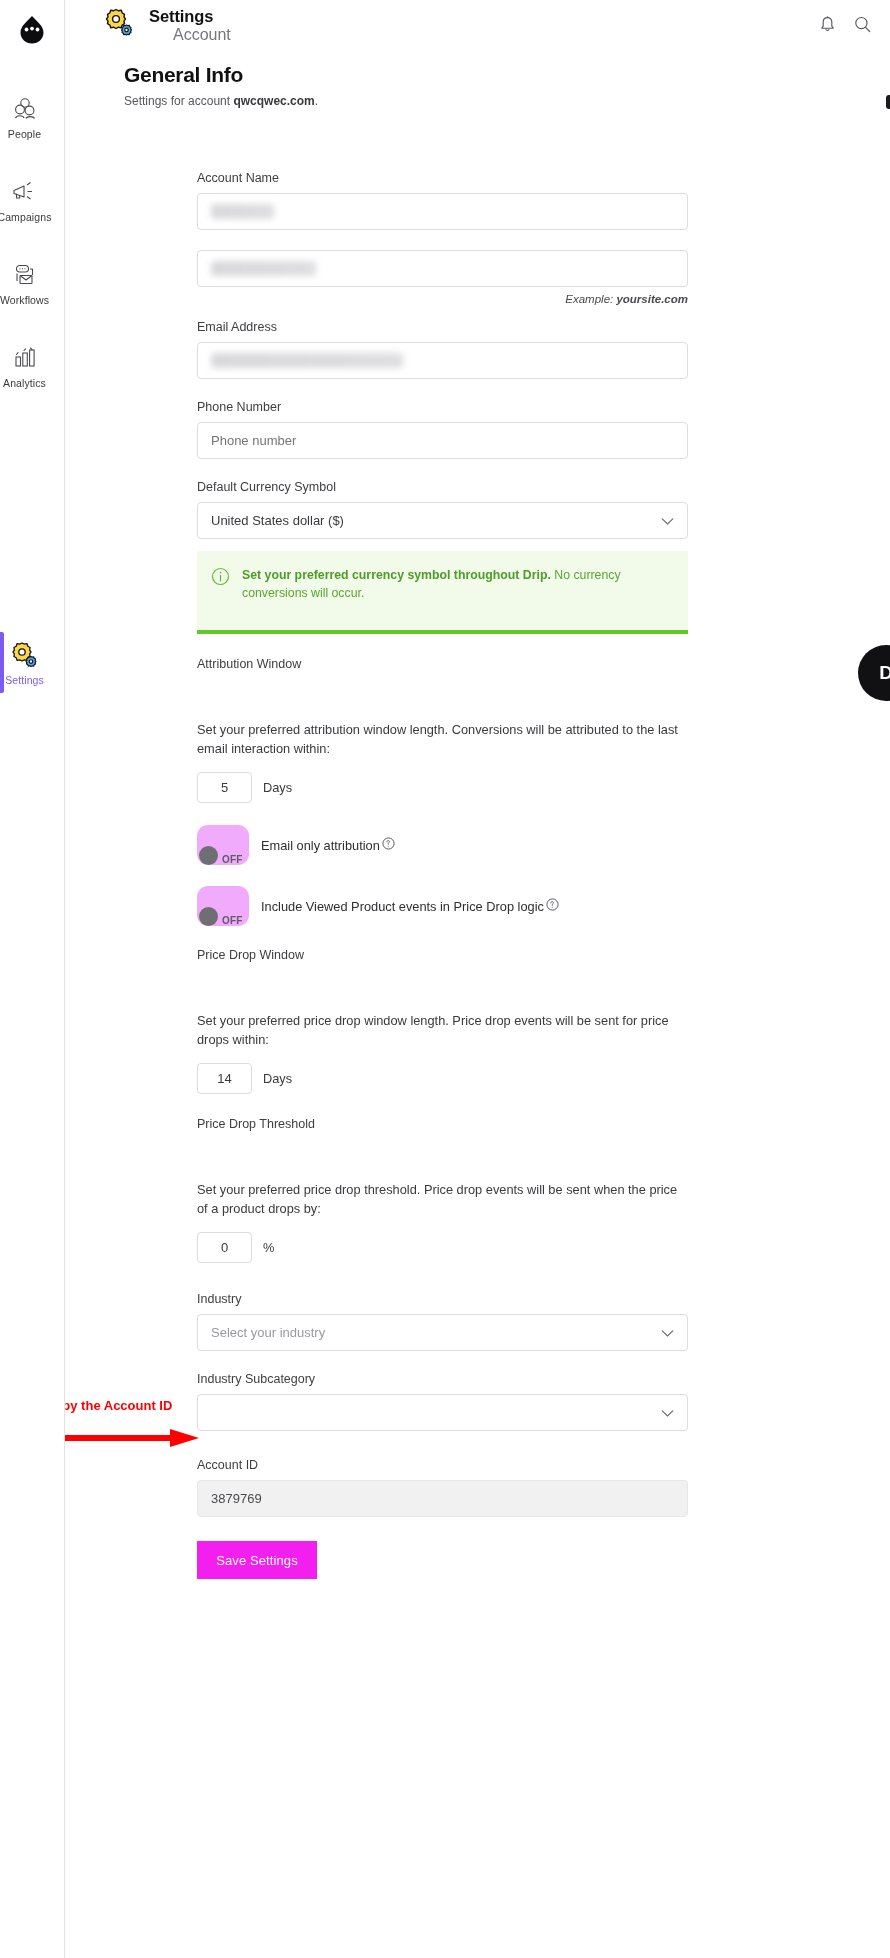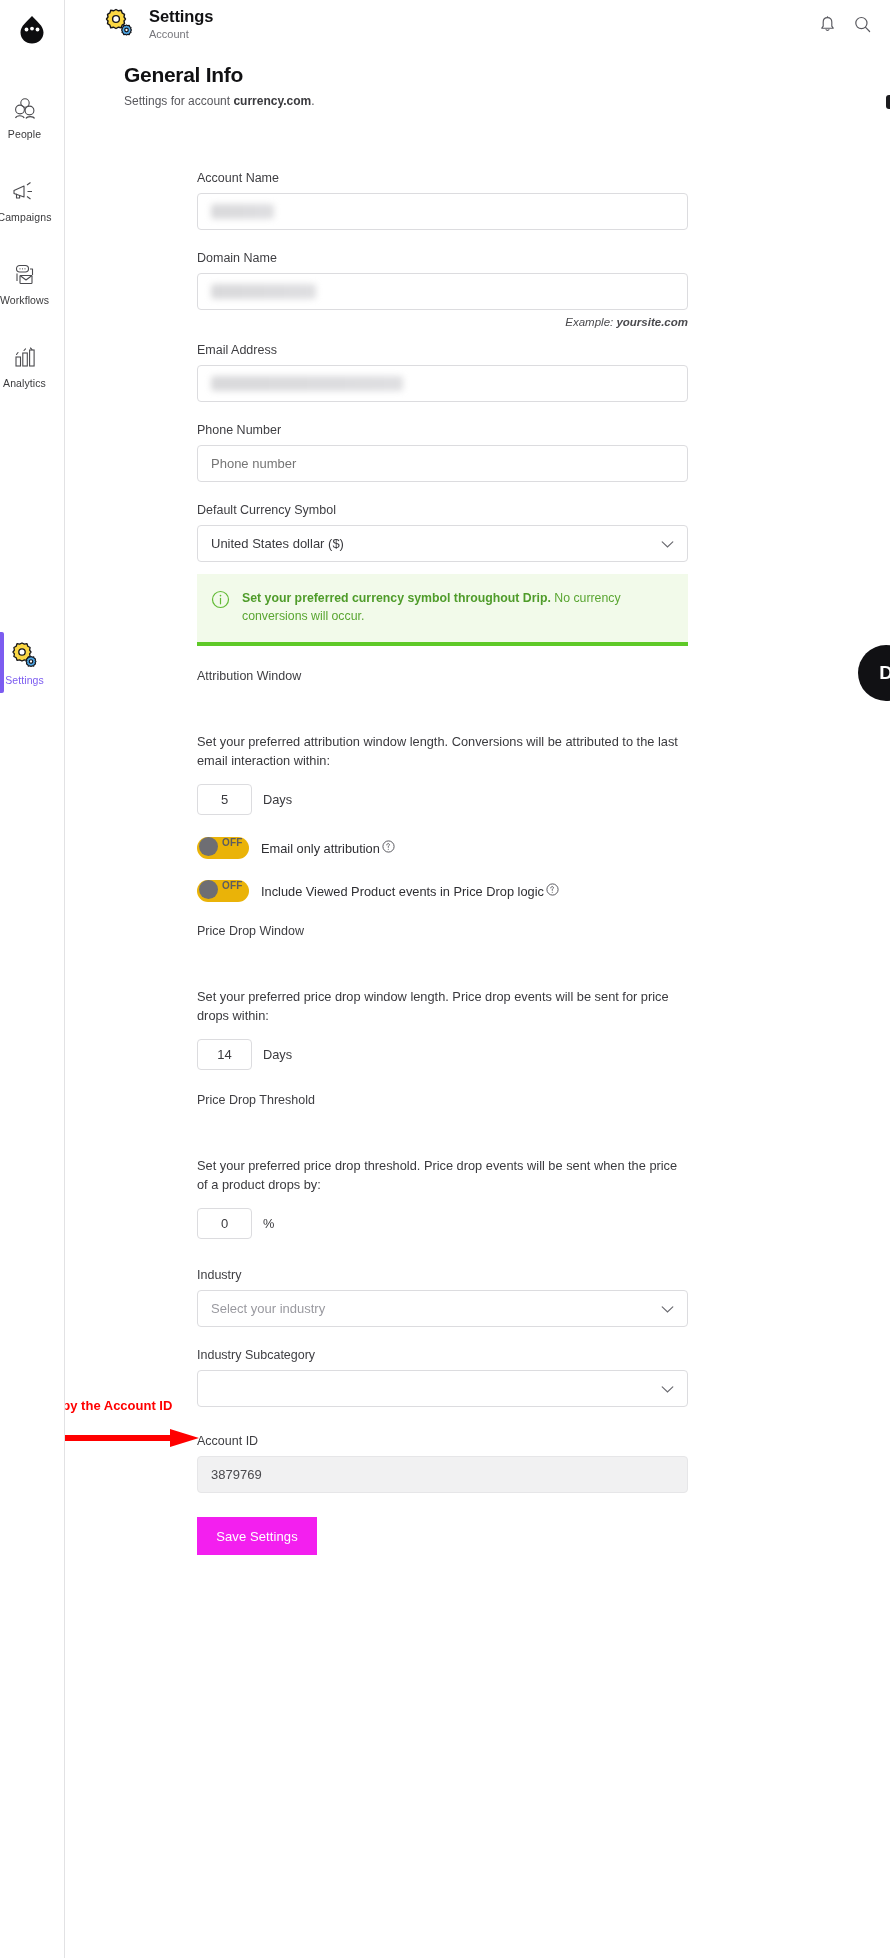--- a/index.html
+++ b/index.html
@@ -99,10 +99,11 @@
     letter-spacing: -0.1px;
   }
   .header-sub {
-    font-size: 11px;
+    font-size: 16px;
     color: #76767b;
     line-height: 15px;
     margin-top: 1px;
+    margin-left: 24px;
   }
   .header-actions {
     margin-left: auto;

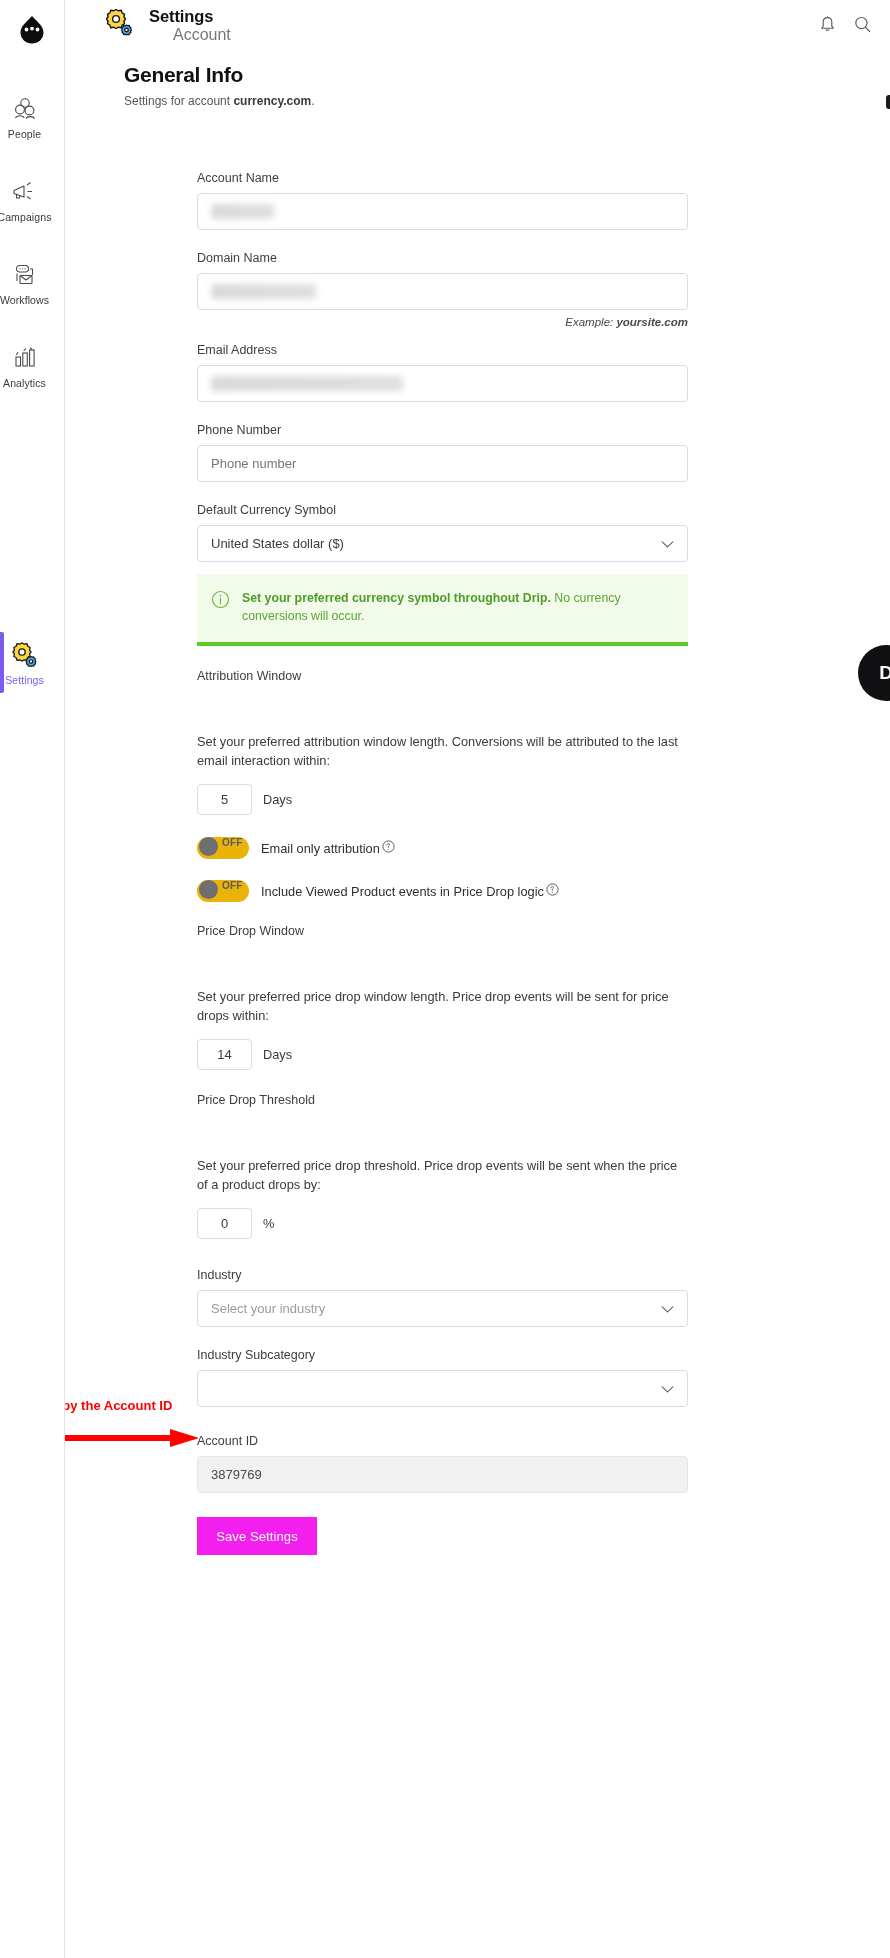--- a/index.html
+++ b/index.html
@@ -465,7 +465,7 @@
 
   <div id="page-head">
     <div class="page-title">General Info</div>
-    <div class="page-sub"><span>Settings for account </span><b>currency.com</b><span>.</span></div>
+    <div class="page-sub"><span>Settings for account </span><b>qwcqwec.com</b><span>.</span></div>
   </div>
 
   <main id="form">

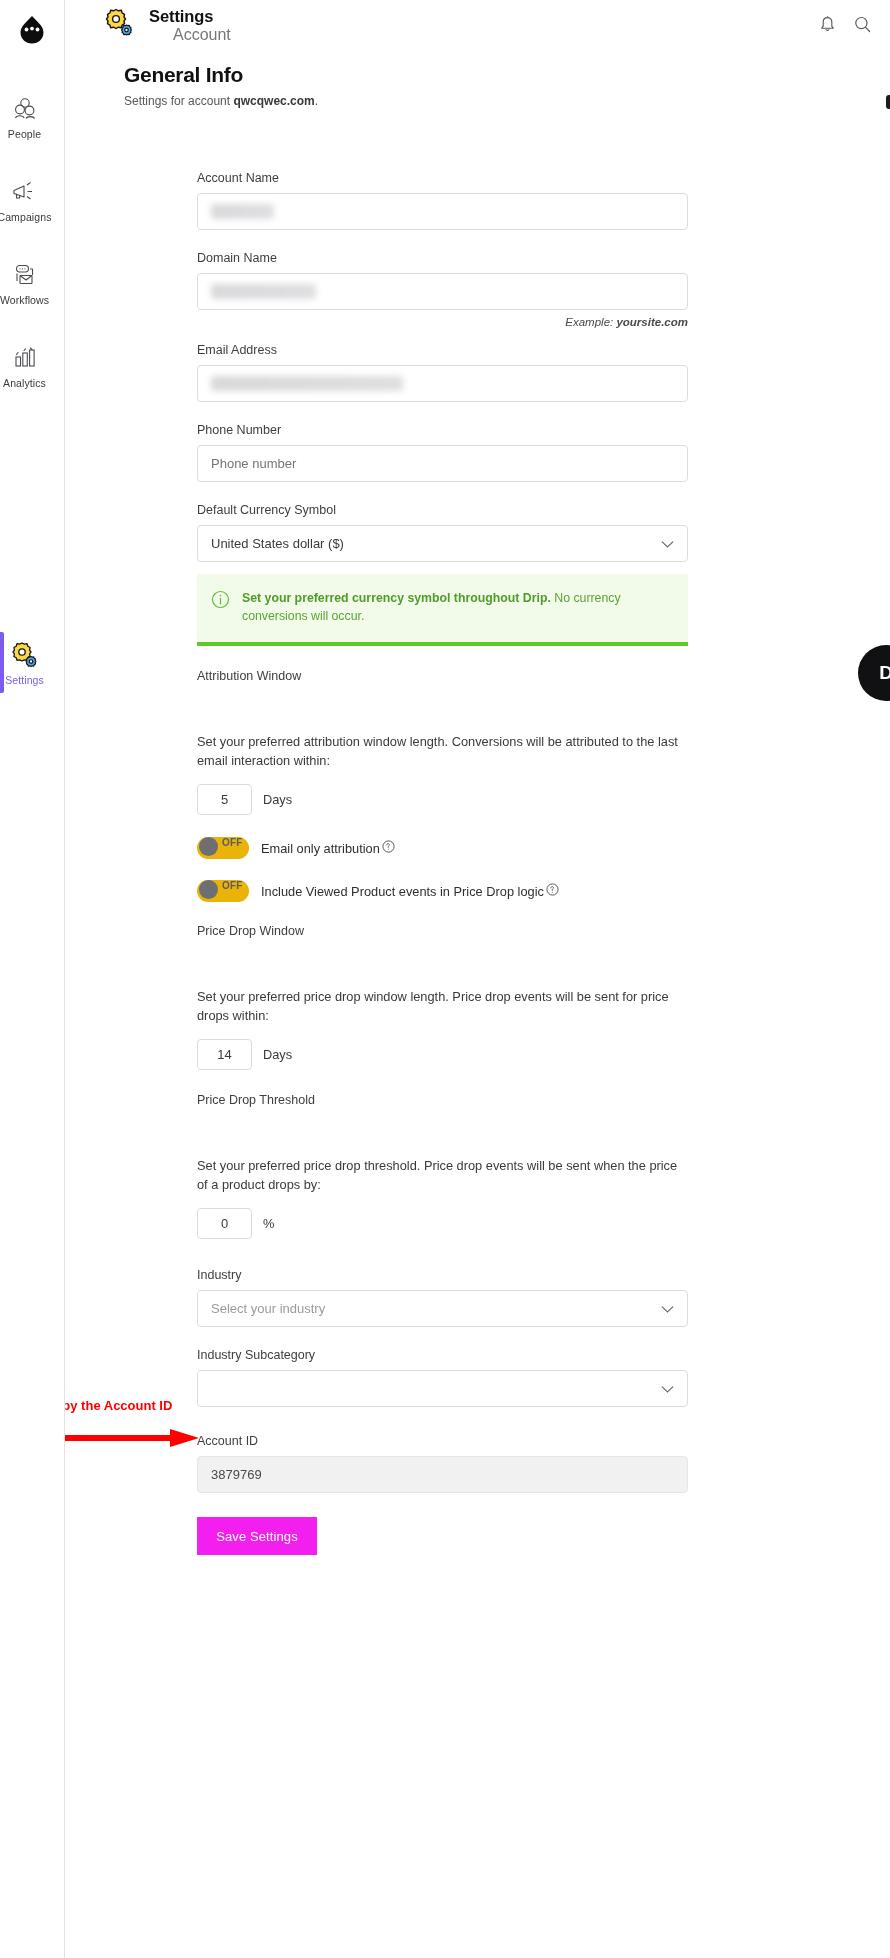--- a/index.html
+++ b/index.html
@@ -480,7 +480,6 @@
 
     
     <div class="field" style="margin-bottom:14px;">
-      <div class="field-label">Domain Name</div>
       <div class="ctl">
         <span class="blur-val blur-mid"></span>
       </div>

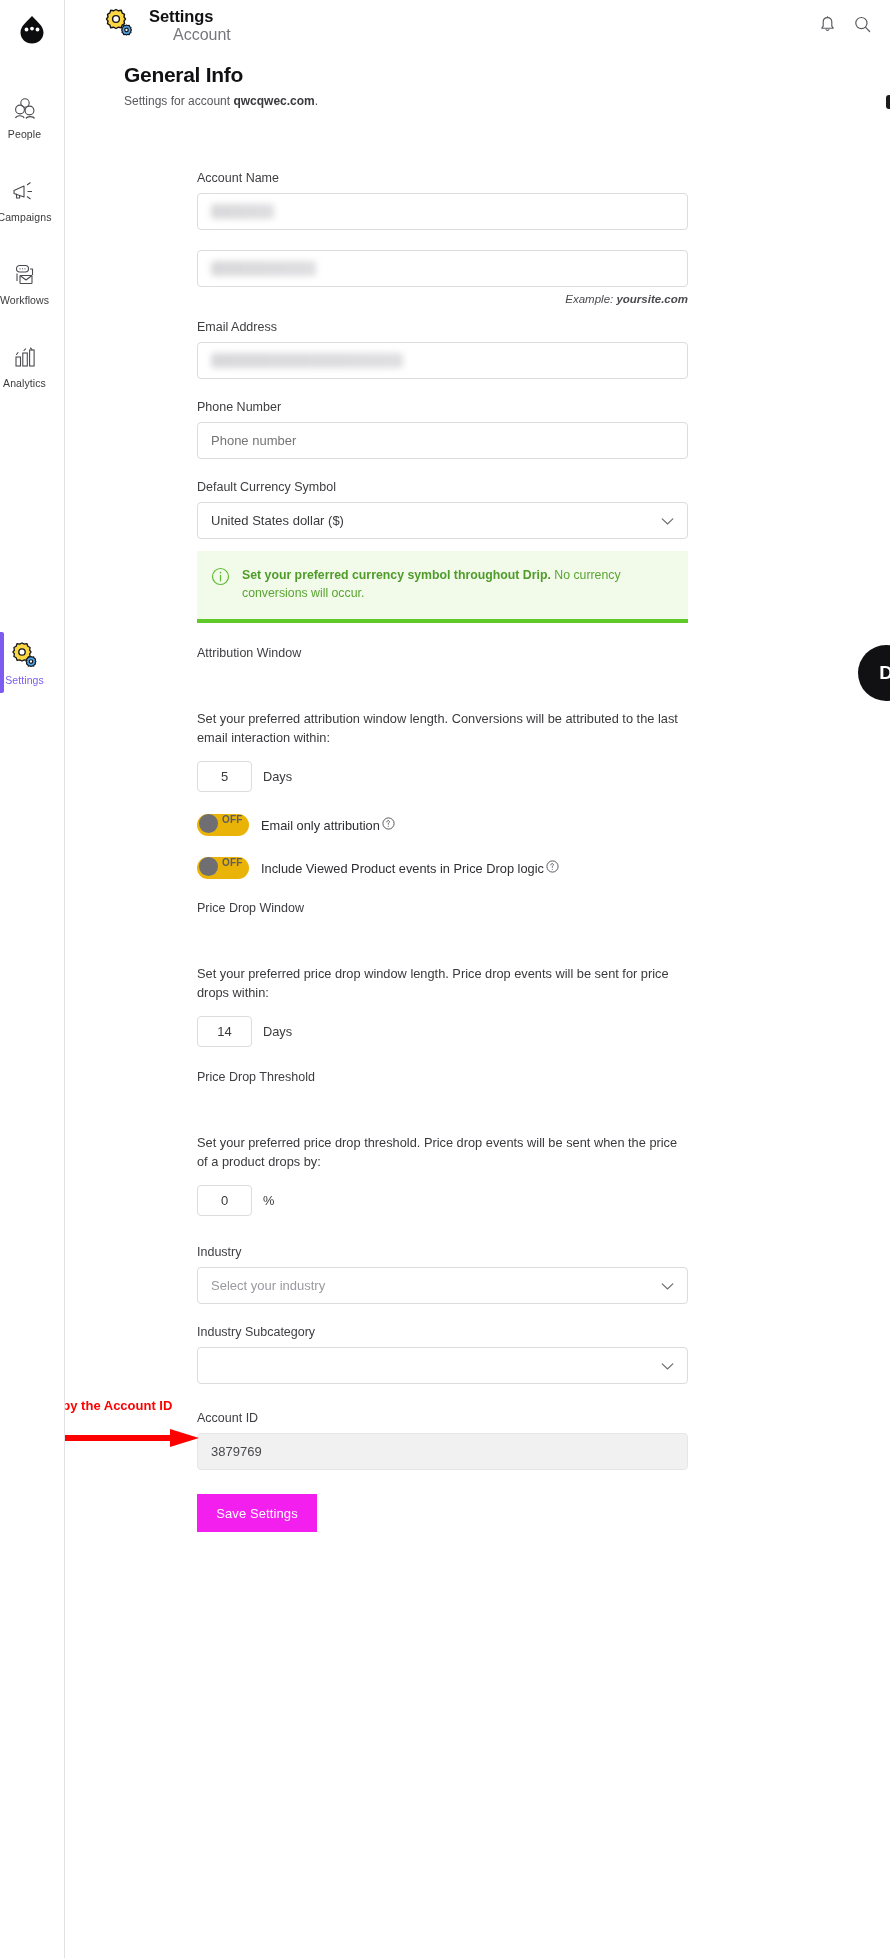--- a/index.html
+++ b/index.html
@@ -196,7 +196,7 @@
     width: 491px;
     background: #f2faea;
     border-bottom: 4px solid #5ec927;
-    padding: 15px 16px 17px 14px;
+    padding: 15px 16px 28px 14px;
     display: flex;
     gap: 12px;
     margin-top: 12px;

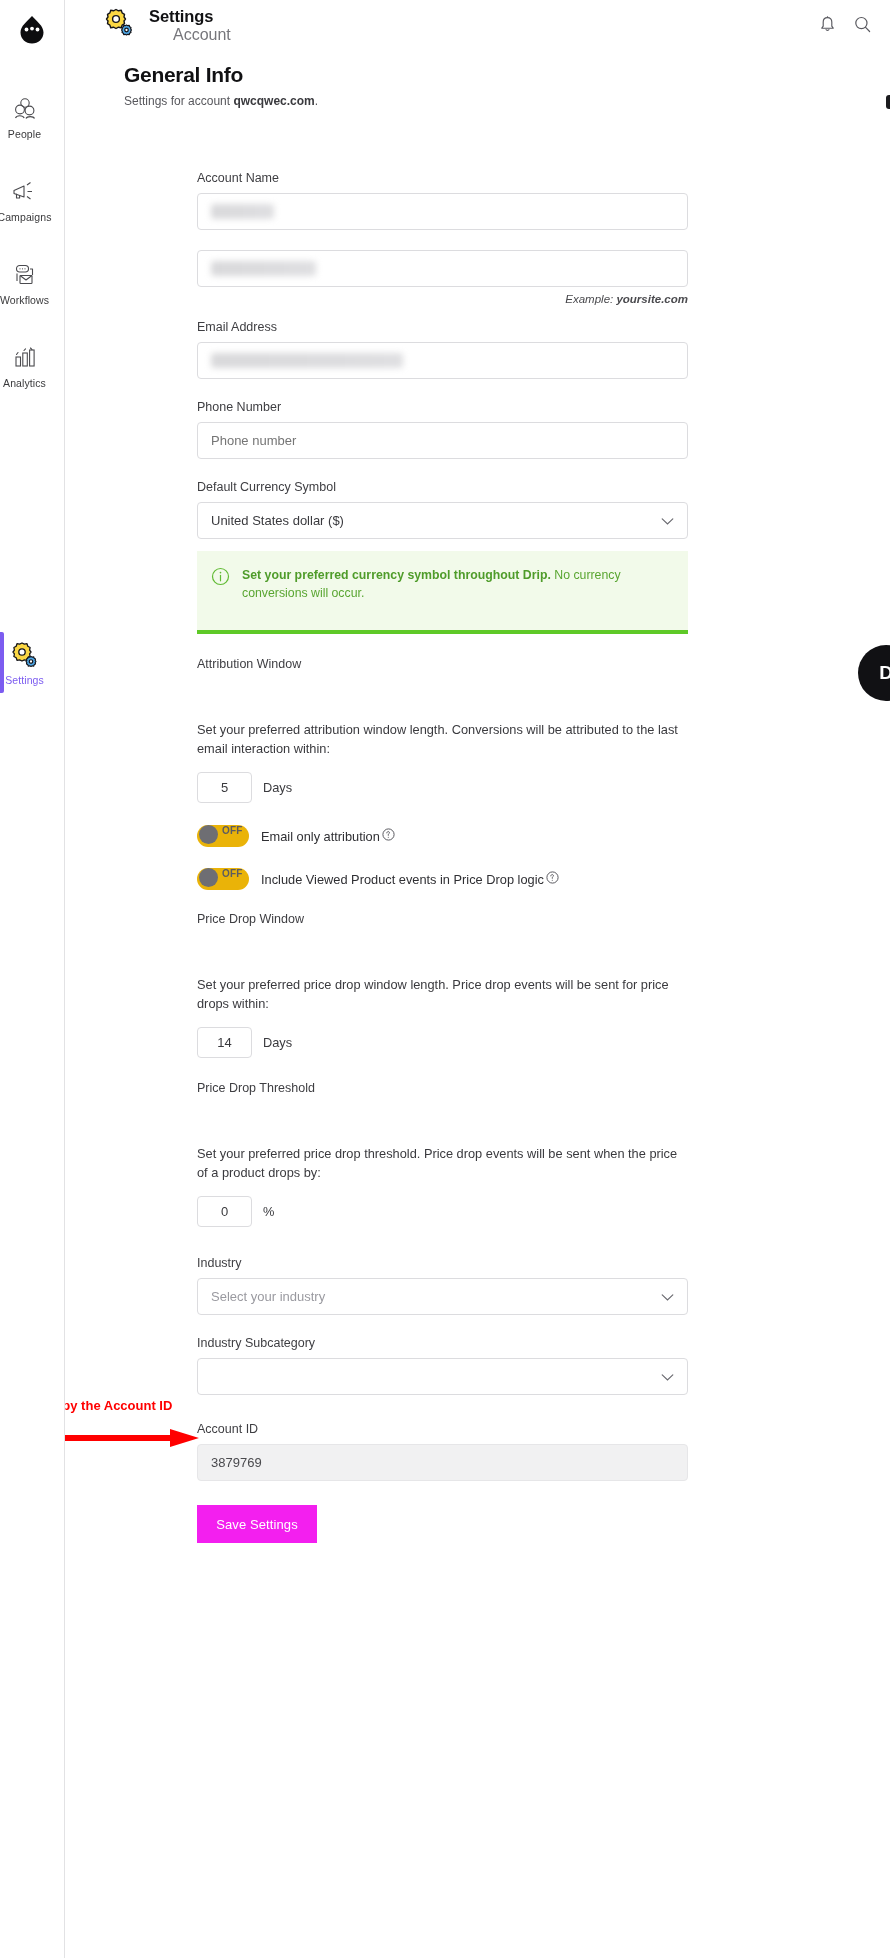--- a/index.html
+++ b/index.html
@@ -250,11 +250,11 @@
     margin-bottom: 21px;
   }
   .toggle {
-    width: 52px; height: 22px;
+    width: 52px; height: 40px;
     border-radius: 11px;
-    background: #eab308;
-    display: flex;
-    align-items: flex-start;
+    background: #f0abfc;
+    display: flex;
+    align-items: flex-end;
     cursor: pointer;
     flex: none;
   }

